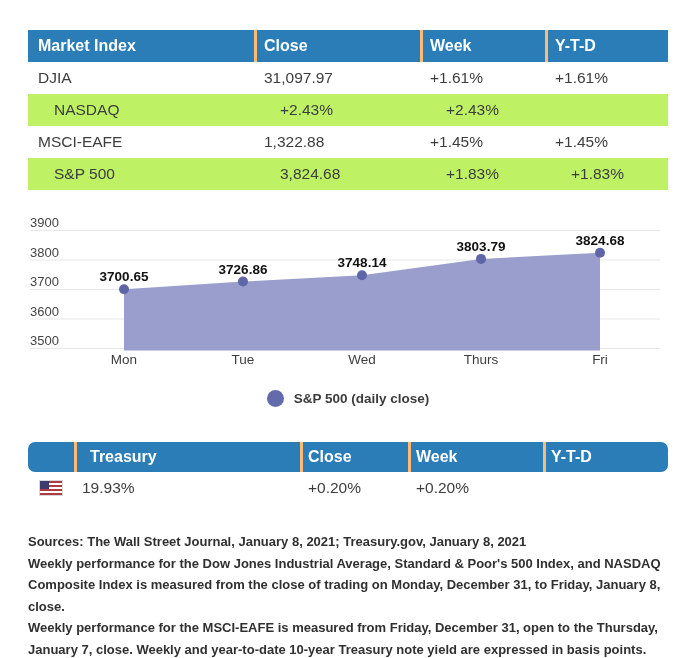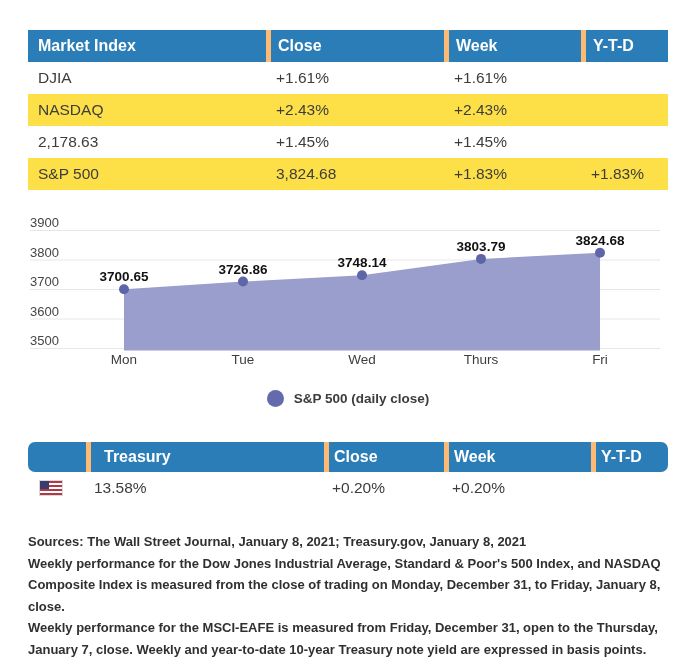--- a/index.html
+++ b/index.html
@@ -17,7 +17,7 @@
   .t2 .grow.body  { height:32px; }
 
   .grow.header { background:#2B7DB8; color:#ffffff; font-weight:bold; font-size:16px; }
-  .grow { color:#3D3D3D; font-size:15.5px;gap:12px; }
+  .grow { color:#3D3D3D; font-size:15.5px; }
   .grow.header .cell { height:100%; display:flex; align-items:center; }
   .grow .cell { padding-left:10px; box-sizing:border-box; }
   .grow.header .cell:not(:first-child) { border-left:5px solid #fdba74; padding-left:7px; }

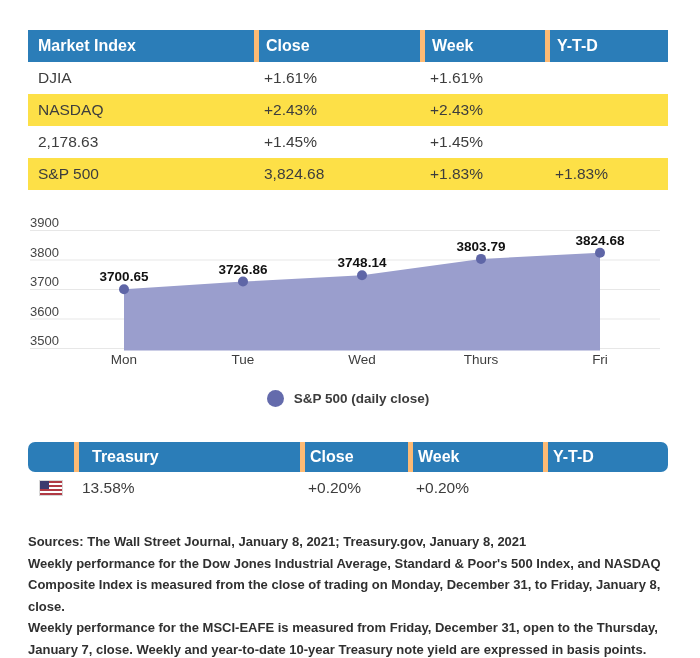--- a/index.html
+++ b/index.html
@@ -20,7 +20,7 @@
   .grow { color:#3D3D3D; font-size:15.5px; }
   .grow.header .cell { height:100%; display:flex; align-items:center; }
   .grow .cell { padding-left:10px; box-sizing:border-box; }
-  .grow.header .cell:not(:first-child) { border-left:5px solid #fdba74; padding-left:7px; }
+  .grow.header .cell:not(:first-child) { border-left:3px solid #fdba74; padding-left:7px; }
   .t2 .grow .cell.name  { padding-left:16px; }
   .t2 .grow.header .cell.name { padding-left:13px; }
   .t2 .grow .cell.val   { padding-left:8px; }

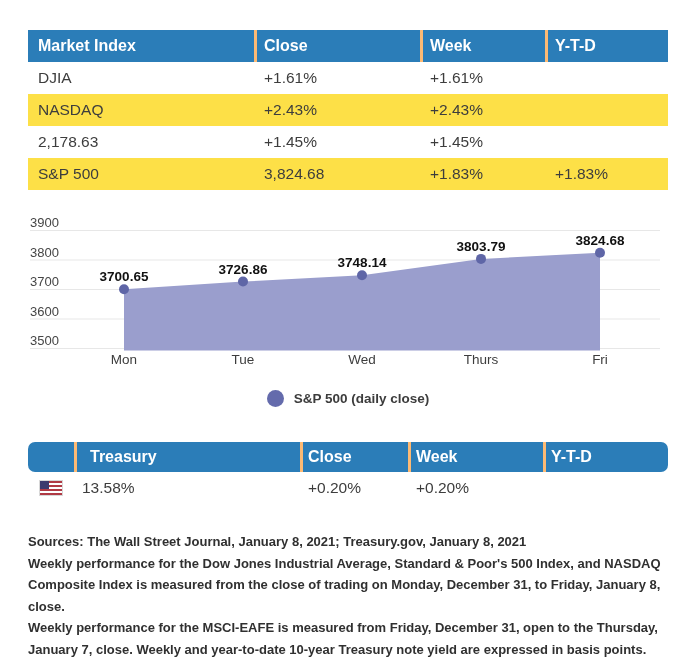--- a/index.html
+++ b/index.html
@@ -64,6 +64,7 @@
     </div>
     <div class="grow">
       <div class="cell">DJIA</div>
+      <div class="cell">31,097.97</div>
       <div class="cell">+1.61%</div>
       <div class="cell">+1.61%</div>
     </div>

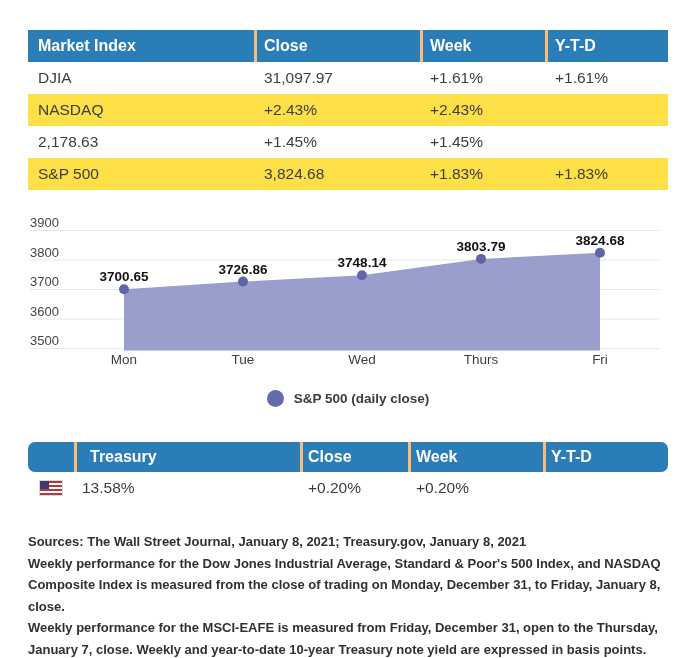--- a/index.html
+++ b/index.html
@@ -26,7 +26,7 @@
   .t2 .grow .cell.val   { padding-left:8px; }
   .t2 .grow.header .cell.val { padding-left:5px; }
   .t2 .grow .cell.flagcell { padding-left:0; display:flex; justify-content:center; }
-  .alt { background:#fde047; }
+  .alt { background:#bef264;padding-left:16px; }
 
   .t1 { top:30px; }
   .t2 { top:442px; }

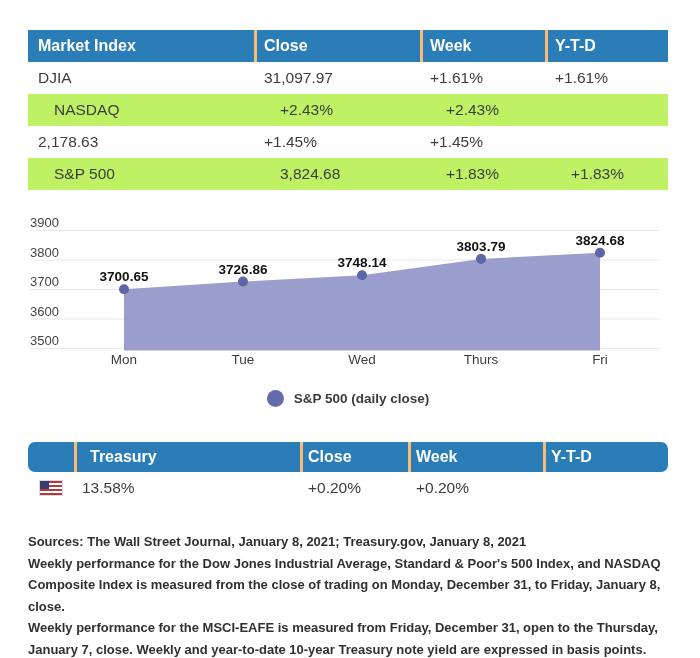--- a/index.html
+++ b/index.html
@@ -74,6 +74,7 @@
       <div class="cell">+2.43%</div>
     </div>
     <div class="grow">
+      <div class="cell">MSCI-EAFE</div>
       <div class="cell">2,178.63</div>
       <div class="cell">+1.45%</div>
       <div class="cell">+1.45%</div>

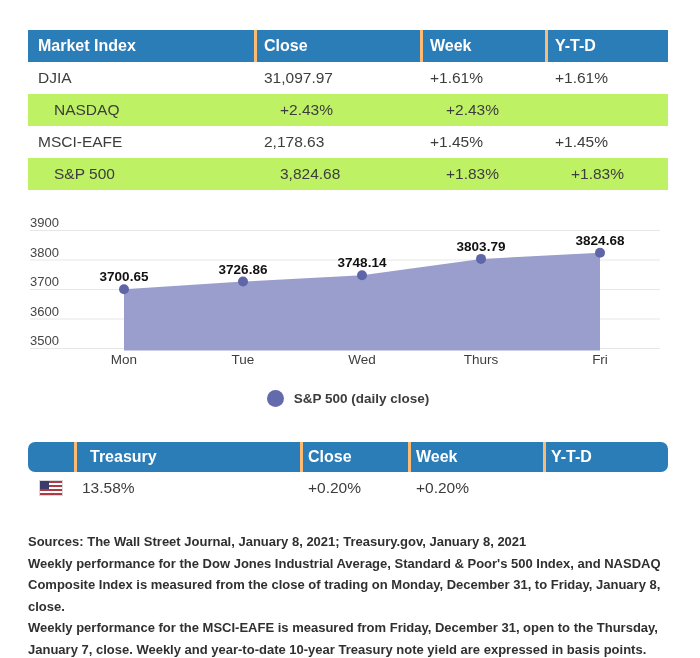--- a/index.html
+++ b/index.html
@@ -75,7 +75,7 @@
     </div>
     <div class="grow">
       <div class="cell">MSCI-EAFE</div>
-      <div class="cell">2,178.63</div>
+      <div class="cell">1,322.88</div>
       <div class="cell">+1.45%</div>
       <div class="cell">+1.45%</div>
     </div>

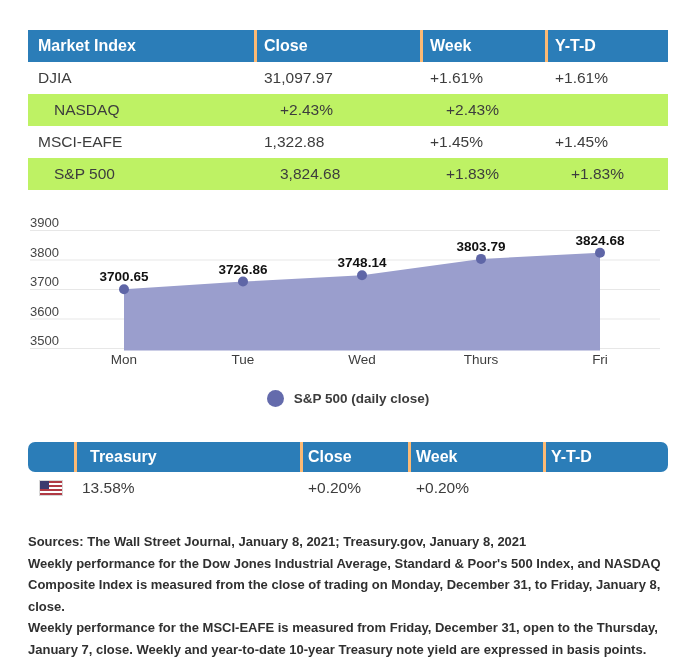--- a/index.html
+++ b/index.html
@@ -135,7 +135,7 @@
             <div class="canton"></div>
           </div>
       </div>
-      <div class="cell val">13.58%</div>
+      <div class="cell val">19.93%</div>
       <div class="cell val">+0.20%</div>
       <div class="cell val">+0.20%</div>
     </div>

